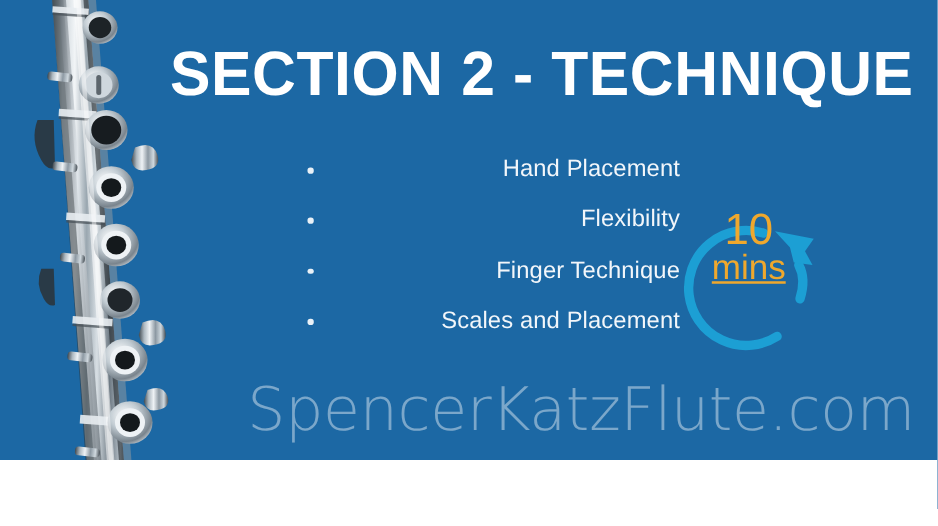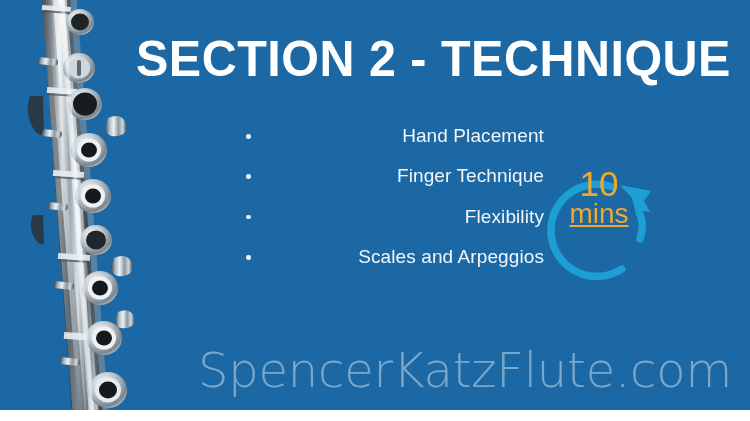--- a/index.html
+++ b/index.html
@@ -10,7 +10,7 @@
   }
   #slide {
     position:relative;
-    width:750px; height:410px;
+    width:750px; height:368px;
     background:#1C68A4;
     overflow:hidden;
   }

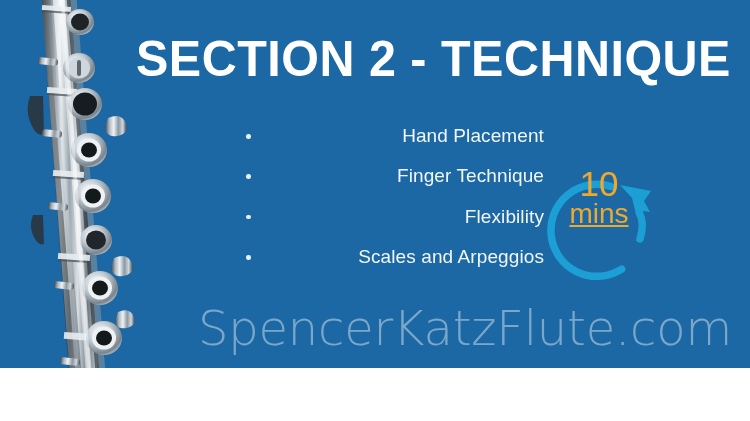--- a/index.html
+++ b/index.html
@@ -240,11 +240,11 @@
     </li>
     <li>
       <span class="bullet-dot"></span>
+      <span>Flexibility</span>
+    </li>
+    <li>
+      <span class="bullet-dot"></span>
       <span>Finger Technique</span>
-    </li>
-    <li>
-      <span class="bullet-dot"></span>
-      <span>Flexibility</span>
     </li>
     <li>
       <span class="bullet-dot"></span>

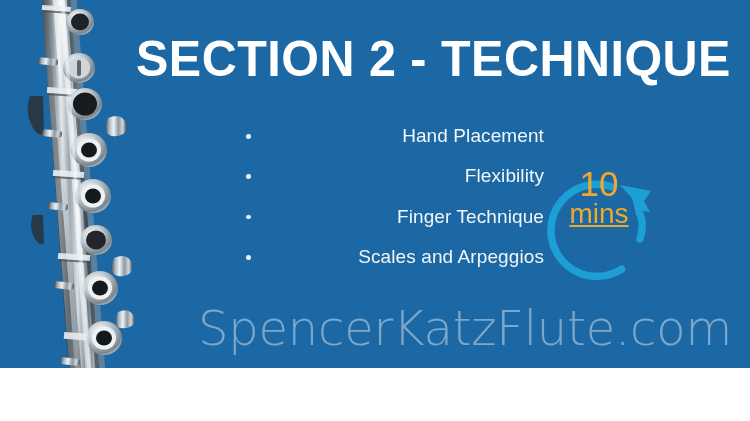--- a/index.html
+++ b/index.html
@@ -248,7 +248,7 @@
     </li>
     <li>
       <span class="bullet-dot"></span>
-      <span>Scales and Arpeggios</span>
+      <span>Scales and Placement</span>
     </li>
   </ul>
 

